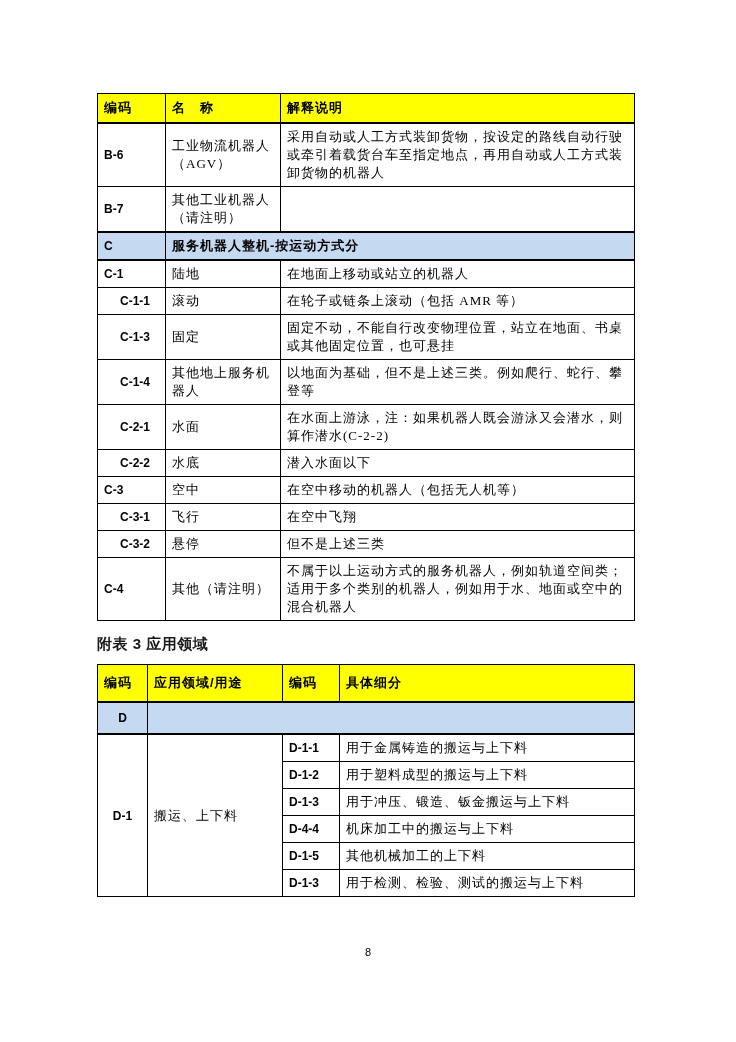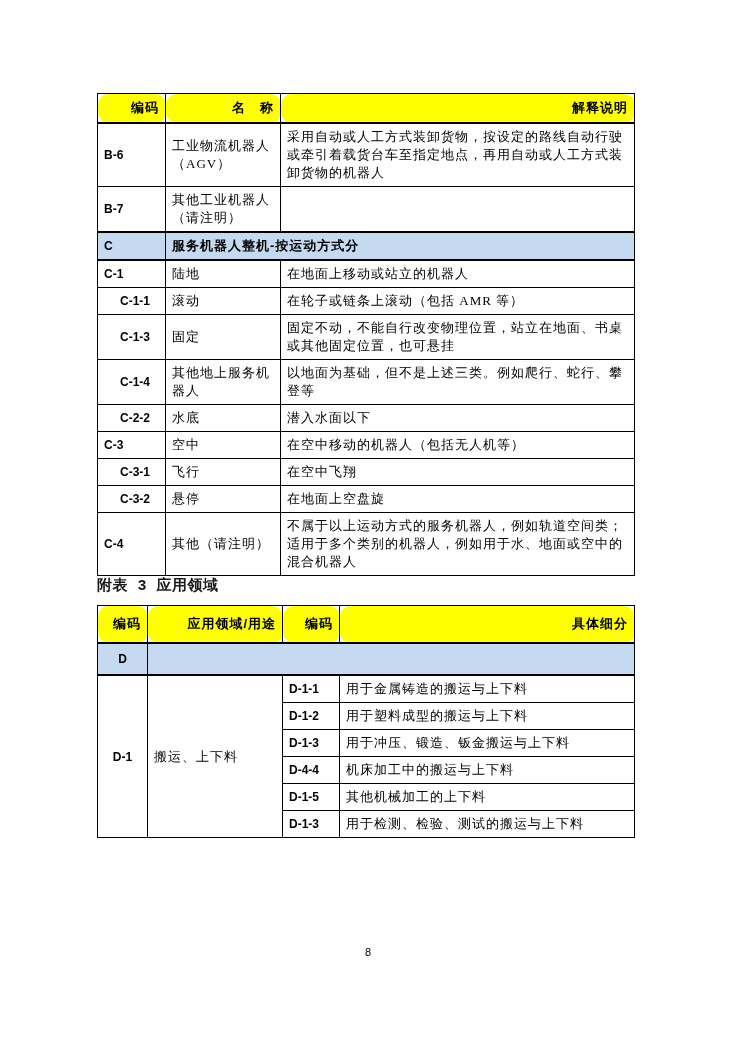--- a/index.html
+++ b/index.html
@@ -31,11 +31,10 @@
   th {
     background: var(--header-bg, #FFFF00);
     font-weight: bold;
-    text-align: right;
+    text-align: left;
     font-family: Liberation Sans, sans-serif;
     border-bottom-width: 2px;
     letter-spacing: 1px;
-    border-radius: 11px;
   }
   #table1 th { padding: 5px 6px; }
   #table2 th { padding: 9px 6px; }

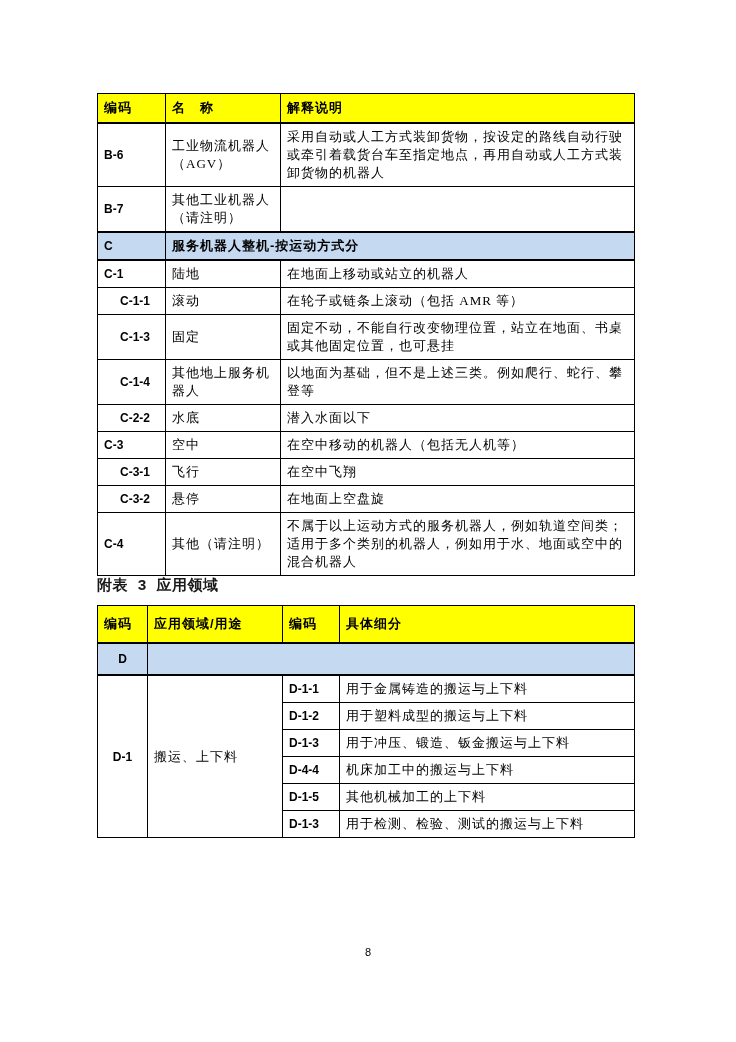--- a/index.html
+++ b/index.html
@@ -135,6 +135,11 @@
           <td class="cell-name">其他地上服务机
 器人</td>
           <td class="cell-desc">以地面为基础，但不是上述三类。例如爬行、蛇行、攀登等</td>
+        </tr>
+        <tr>
+          <td class="code indent">C-2-1</td>
+          <td class="cell-name">水面</td>
+          <td class="cell-desc">在水面上游泳，注：如果机器人既会游泳又会潜水，则算作潜水(C-2-2)</td>
         </tr>
         <tr>
           <td class="code indent">C-2-2</td>

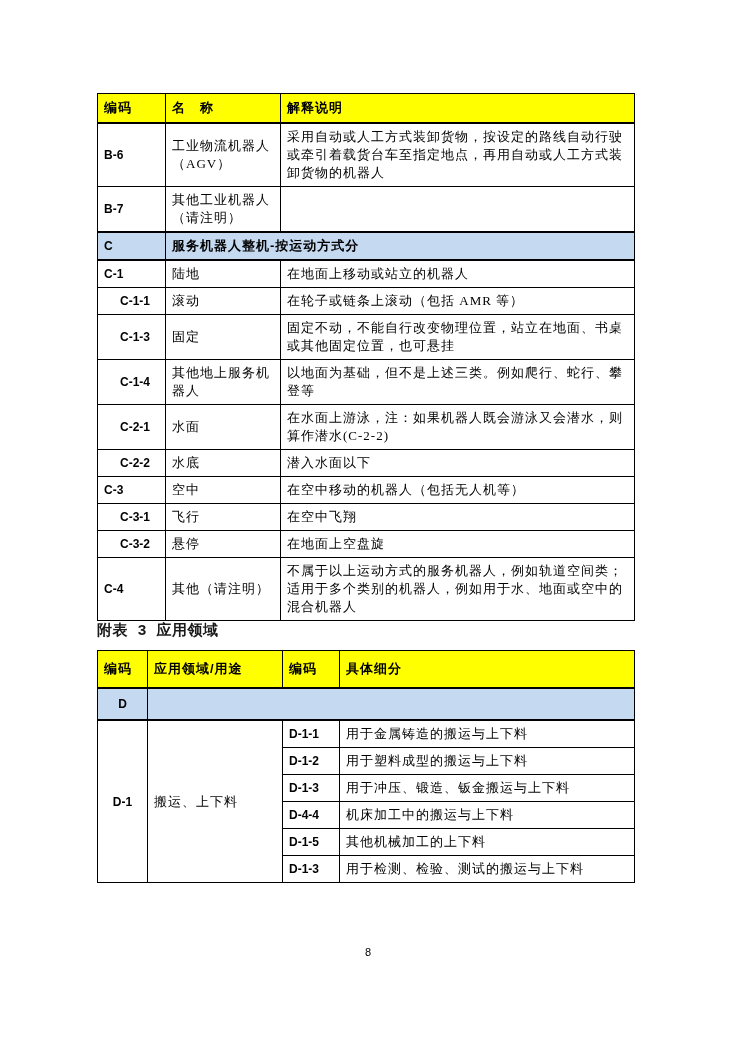--- a/index.html
+++ b/index.html
@@ -159,7 +159,7 @@
         <tr>
           <td class="code indent">C-3-2</td>
           <td class="cell-name">悬停</td>
-          <td class="cell-desc">在地面上空盘旋</td>
+          <td class="cell-desc">但不是上述三类</td>
         </tr>
         <tr>
           <td class="code">C-4</td>

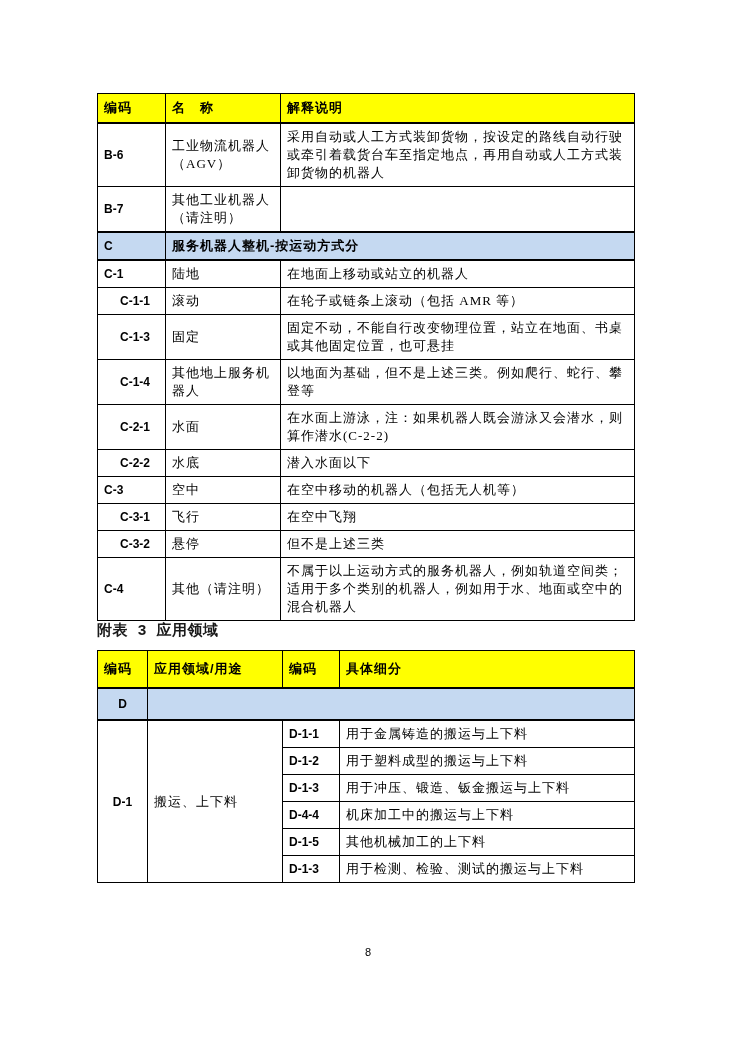--- a/index.html
+++ b/index.html
@@ -63,8 +63,9 @@
   #table2 .cell-group-code, #table2 .cell-section-code { text-align: center; }
 
   .sub-title {
+    margin-top: 14px;
     margin-bottom: 10px;
-    font-family: Liberation Mono, monospace;
+    font-family: Liberation Sans, sans-serif;
     font-weight: bold;
     font-size: 15px;
     color: #1a1a1a;

